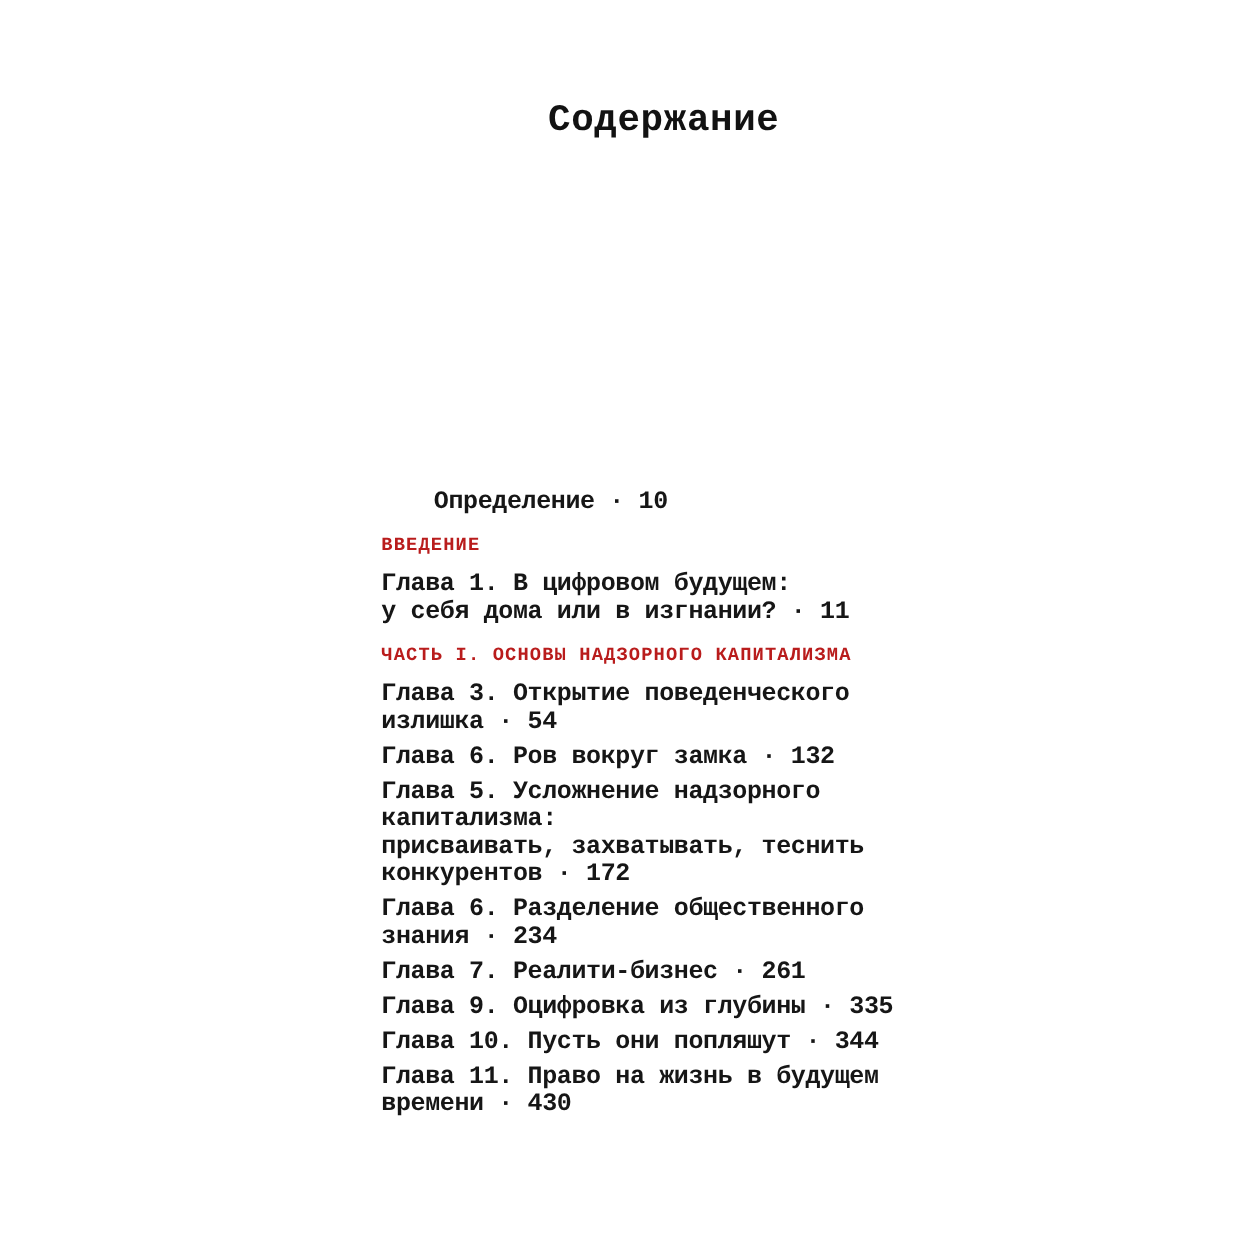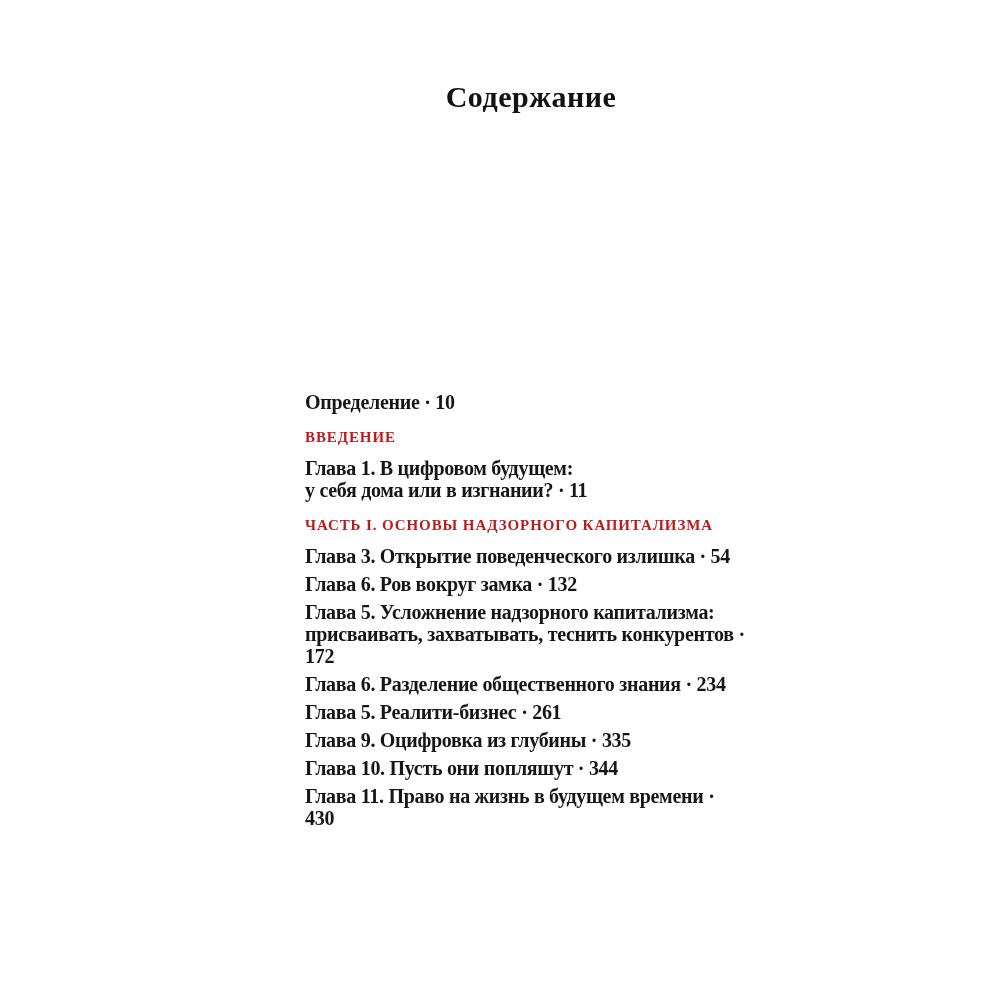--- a/index.html
+++ b/index.html
@@ -13,7 +13,7 @@
     height: 1000px;
     background: #ffffff;
     overflow: hidden;
-    font-family: Liberation Serif, serif;
+    font-family: Liberation Mono, monospace;
     color: #161616;
   }
   .page-title {

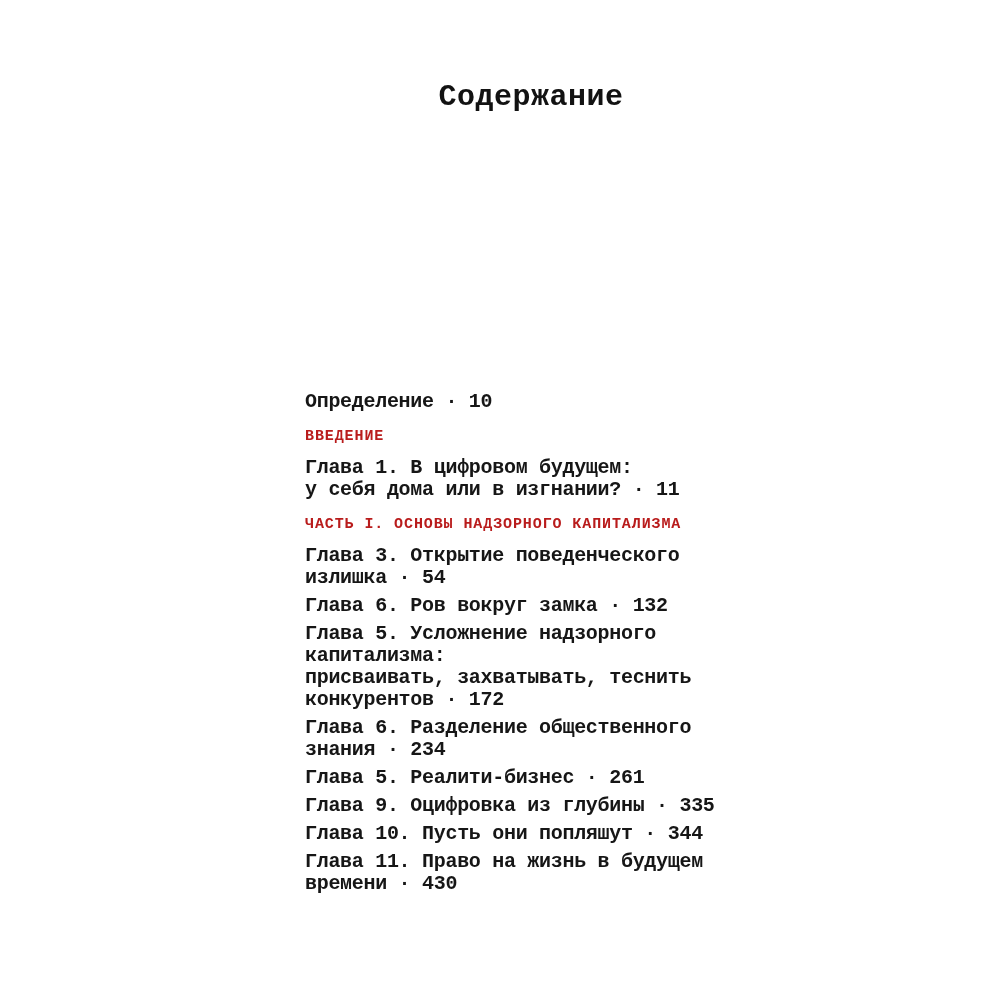--- a/index.html
+++ b/index.html
@@ -56,6 +56,7 @@
   .toc .heading:first-child,
   .toc .entry:first-child {
     margin-top: 0;
+    margin-left: 42px;
   }
 </style>
 </head>

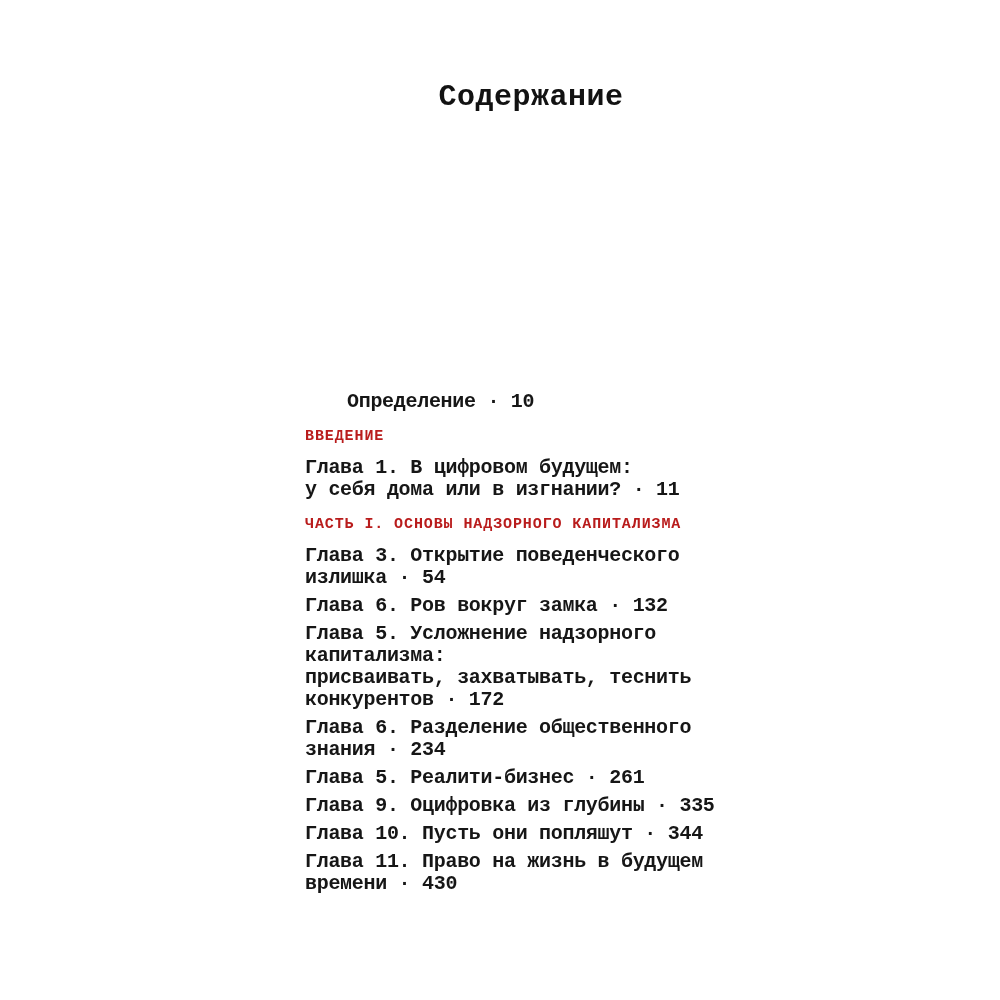--- a/index.html
+++ b/index.html
@@ -76,7 +76,7 @@
       <div class="entry">Глава 5. Усложнение надзорного капитализма:
 присваивать, захватывать, теснить конкурентов · 172</div>
       <div class="entry">Глава 6. Разделение общественного знания · 234</div>
-      <div class="entry">Глава 5. Реалити-бизнес · 261</div>
+      <div class="entry">Глава 7. Реалити-бизнес · 261</div>
       <div class="entry">Глава 9. Оцифровка из глубины · 335</div>
       <div class="entry">Глава 10. Пусть они попляшут · 344</div>
       <div class="entry">Глава 11. Право на жизнь в будущем времени · 430</div>

